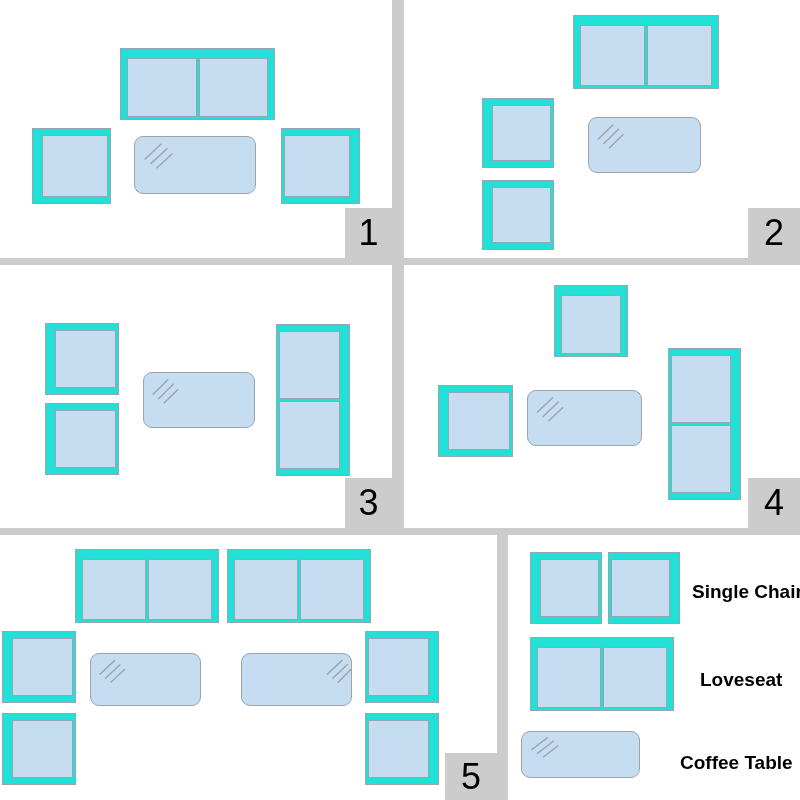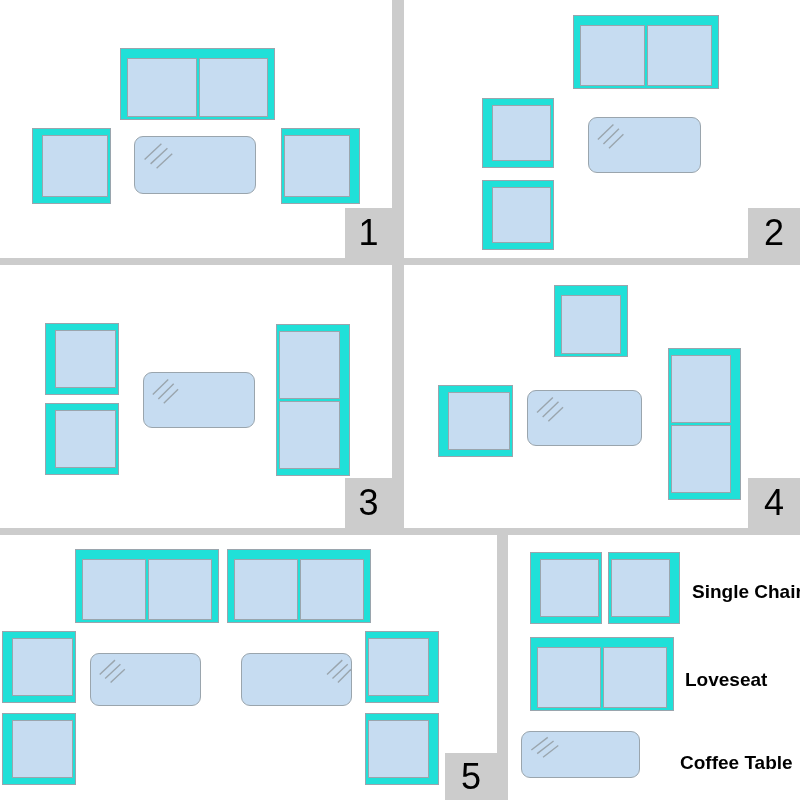--- a/index.html
+++ b/index.html
@@ -226,7 +226,7 @@
         <div class="cush a"></div>
         <div class="cush b"></div>
       </div>
-      <div class="legend-label" style="left: 177px; top: 134px;">Loveseat</div>
+      <div class="legend-label" style="left: 192px; top: 134px;">Loveseat</div>
       <div class="table" style="left: 13px; top: 196px; width: 119px; height: 47px;">
         <svg viewBox="0 0 100 50" preserveAspectRatio="none">
           <line x1="8" y1="20" x2="22" y2="6" stroke="#9aa5ad" stroke-width="1.4" vector-effect="non-scaling-stroke"></line>

